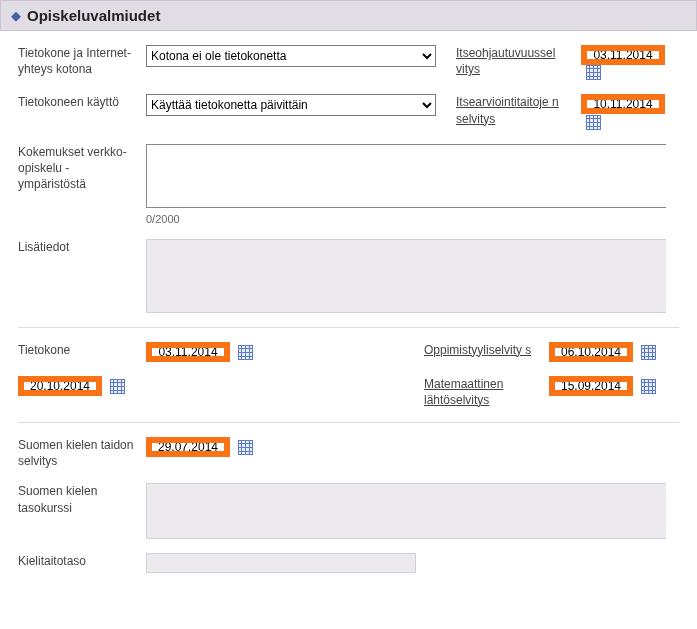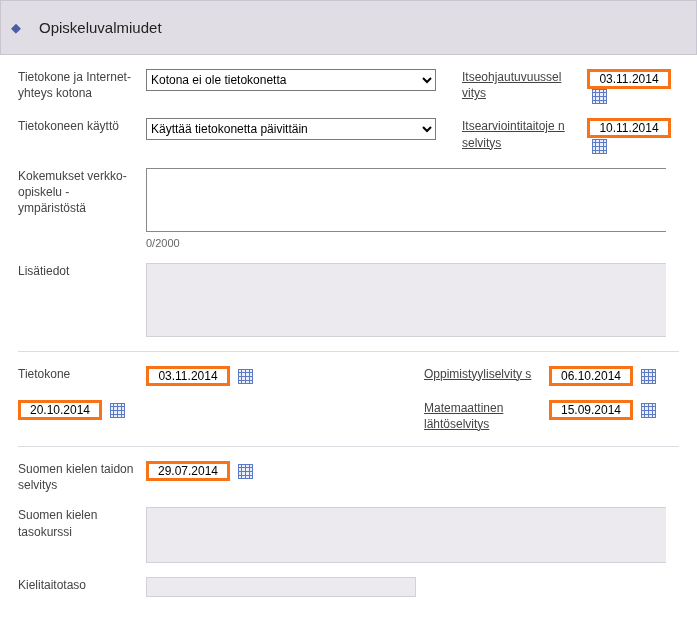--- a/index.html
+++ b/index.html
@@ -25,9 +25,9 @@
     line-height: 1;
   }
   .header-bar h2 {
-    margin: 12px;
+    margin: 0;
     font-size: 15px;
-    font-weight: normal;
+    font-weight: bold;
     color: #222;
   }
   .content {

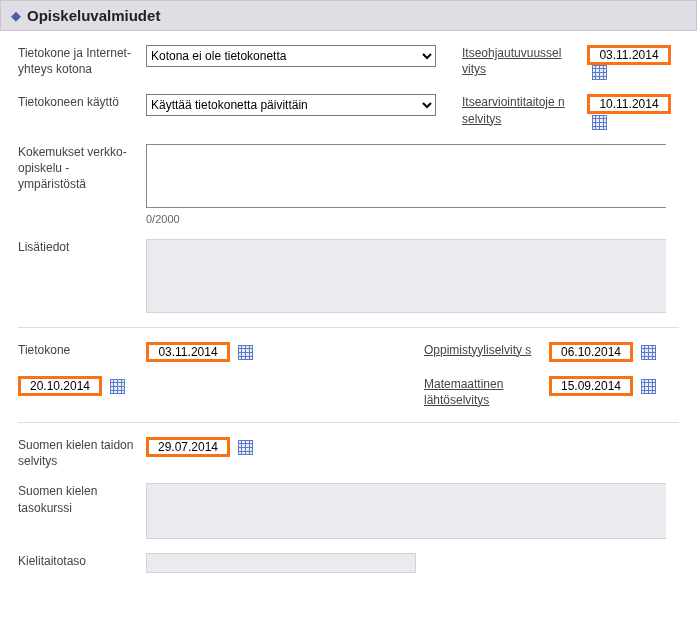--- a/index.html
+++ b/index.html
@@ -36,7 +36,6 @@
   .row {
     display: flex;
     margin-bottom: 14px;
-    gap: 6px;
   }
   .left-col, .right-col {
     display: flex;

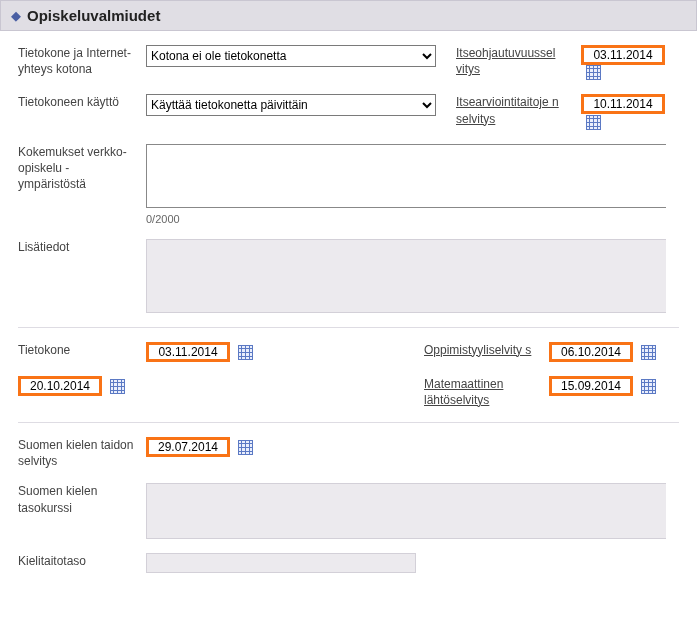--- a/index.html
+++ b/index.html
@@ -78,7 +78,7 @@
   .date-input {
     width: 84px;
     height: 20px;
-    border: 3px solid #f97316;
+    border: 6px solid #f97316;
     padding: 2px 4px;
     font-family: inherit;
     font-size: 12px;

